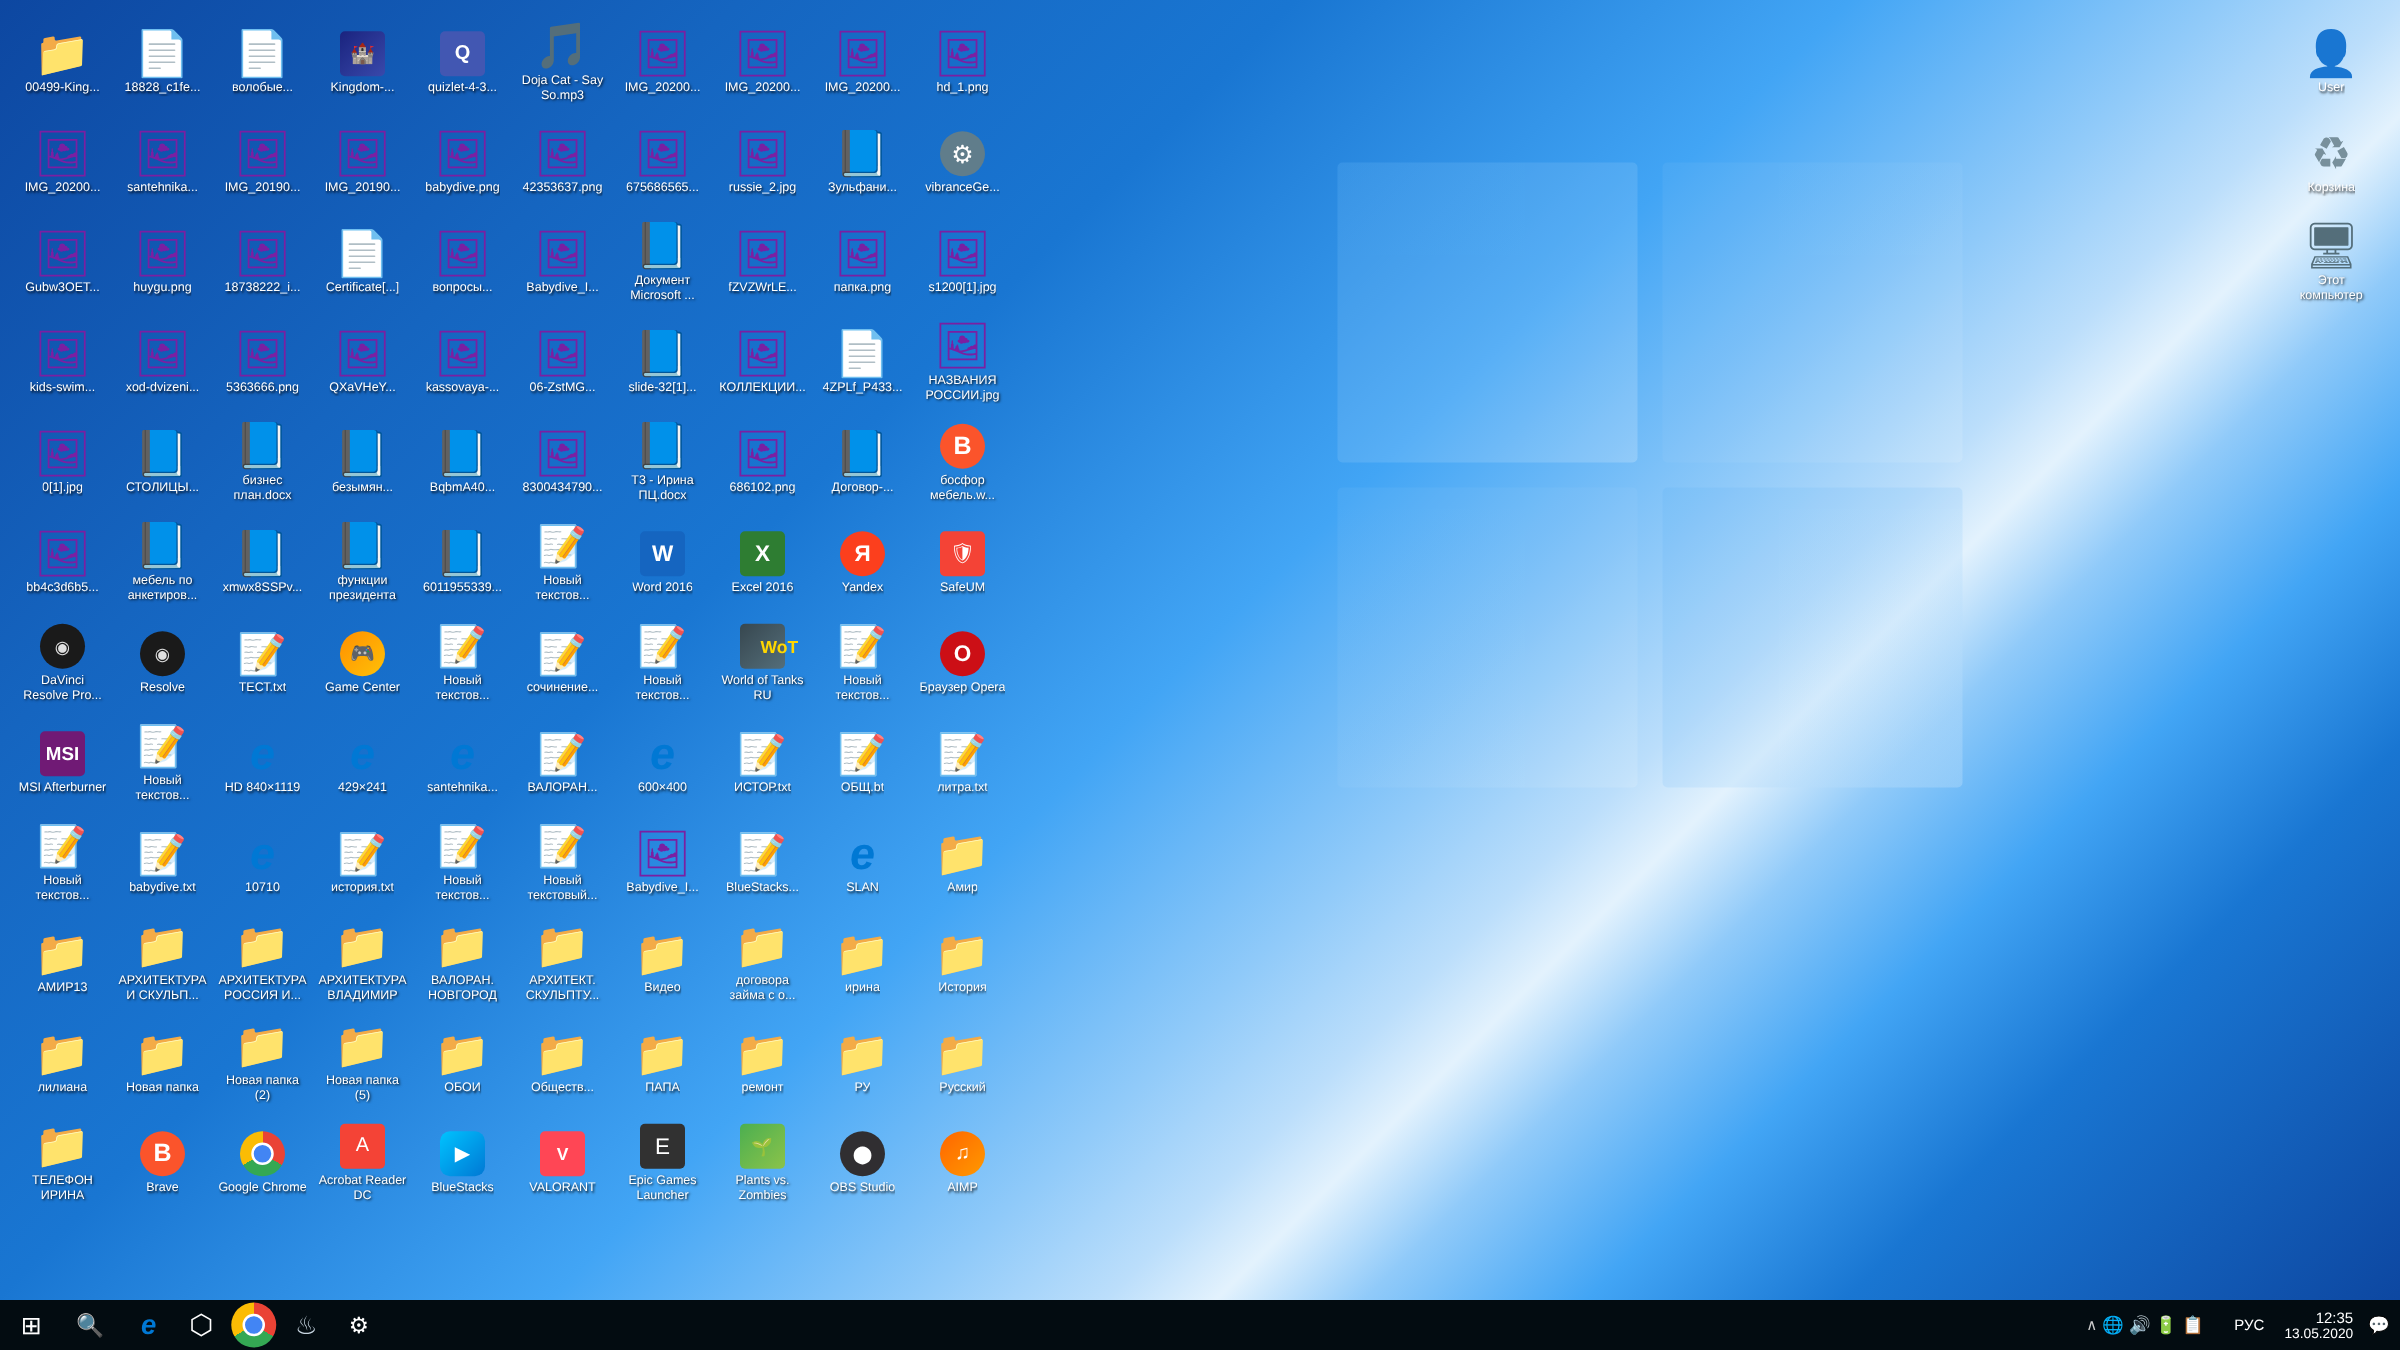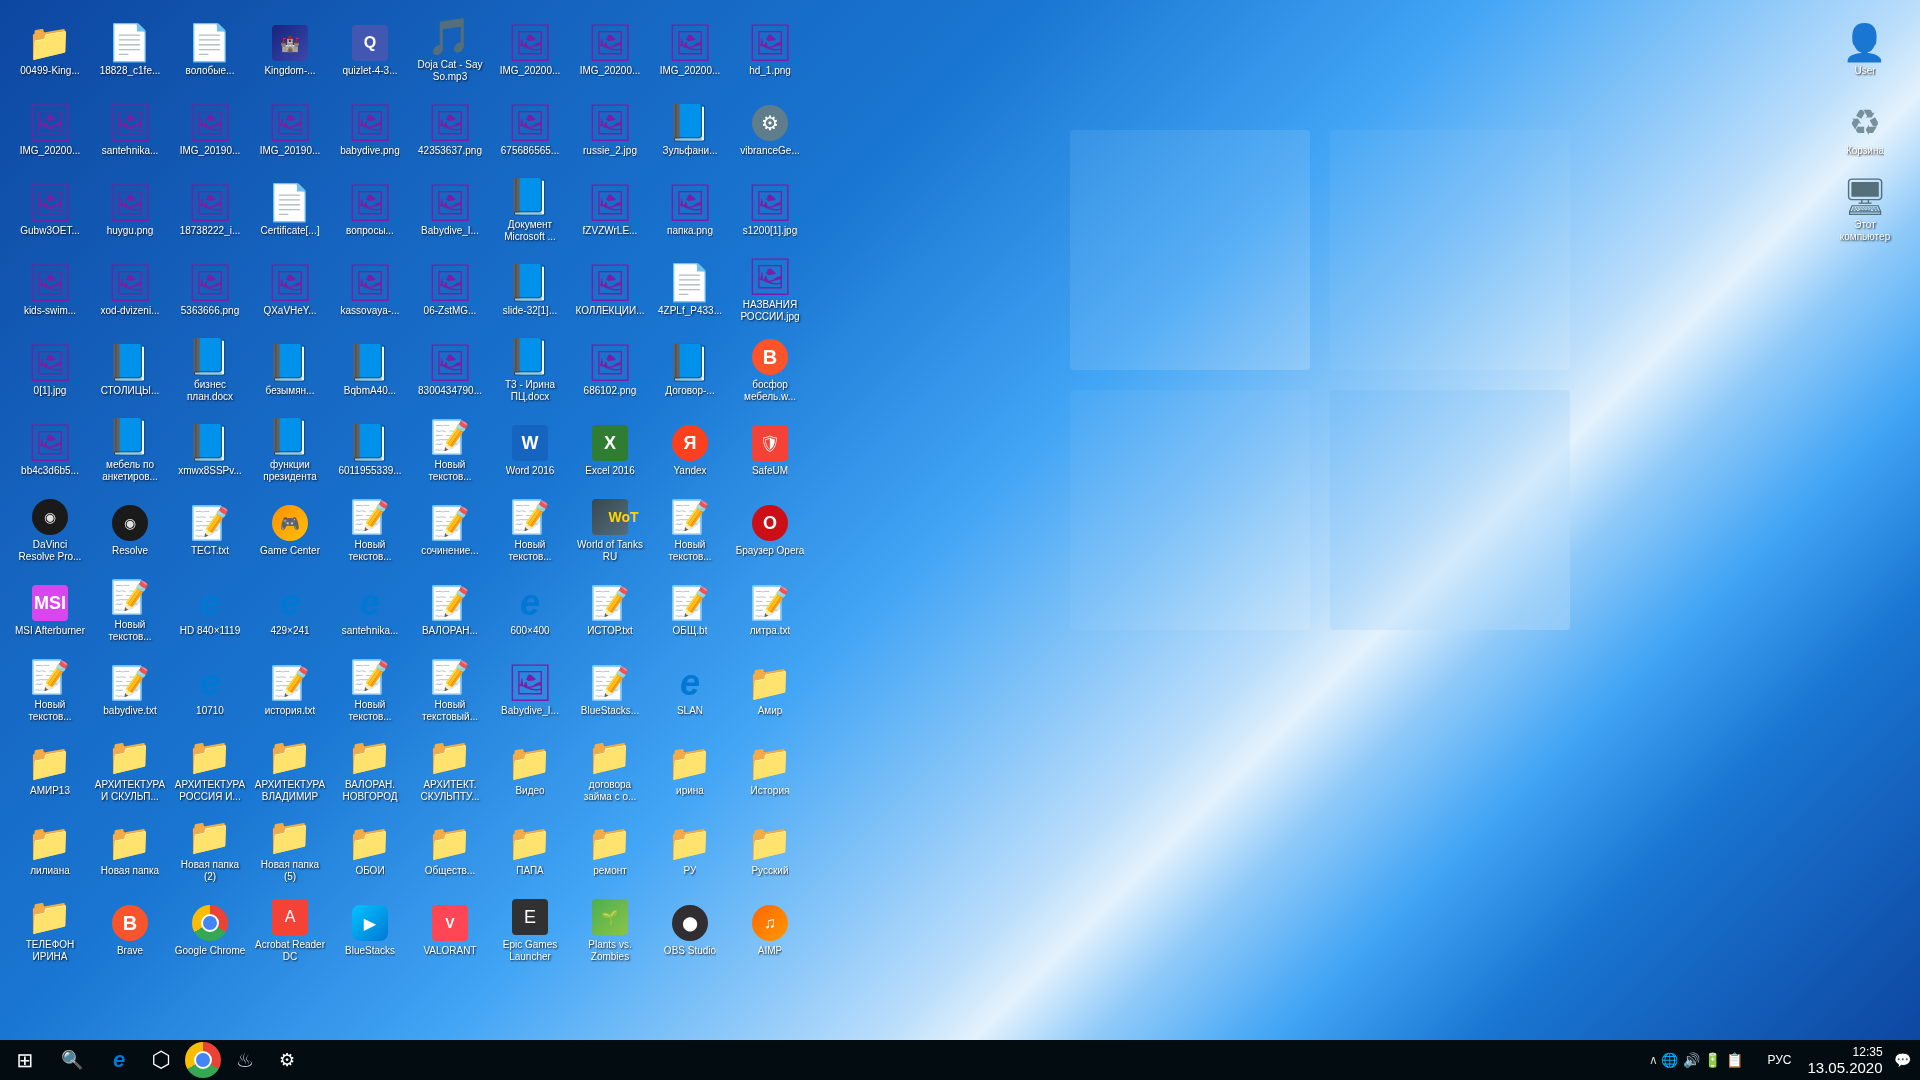--- a/index.html
+++ b/index.html
@@ -303,10 +303,10 @@
 
     .ico-msi {
       width: 36px; height: 36px;
-      background: #d946ef;
+      background: #701a75;
       border-radius: 4px;
       display: flex; align-items: center; justify-content: center;
-      color: white; font-size: 18px; font-weight: bold;
+      color: white; font-size: 15px; font-weight: bold;
     }
 
     .ico-pvz {

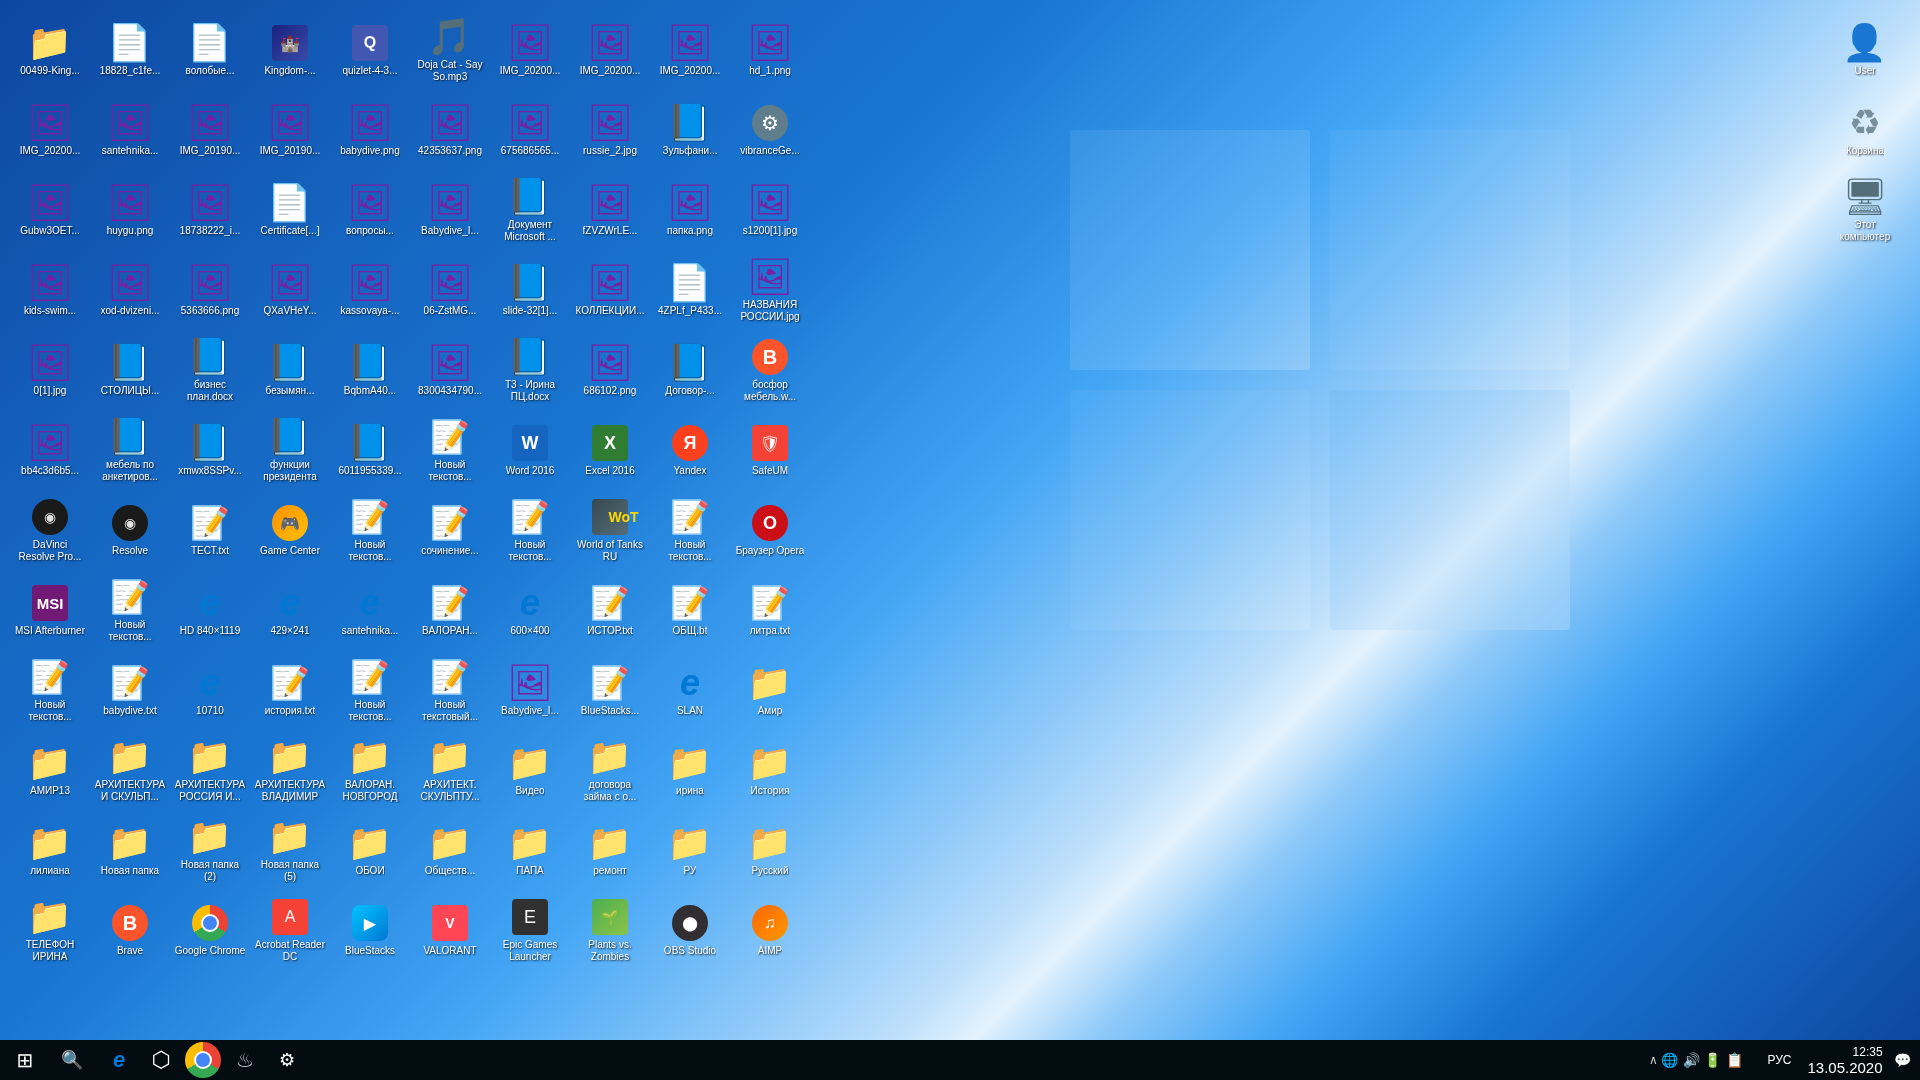--- a/index.html
+++ b/index.html
@@ -188,7 +188,7 @@
     }
 
     .taskbar-clock .date {
-      font-size: 15px;
+      font-size: 11px;
     }
 
     

